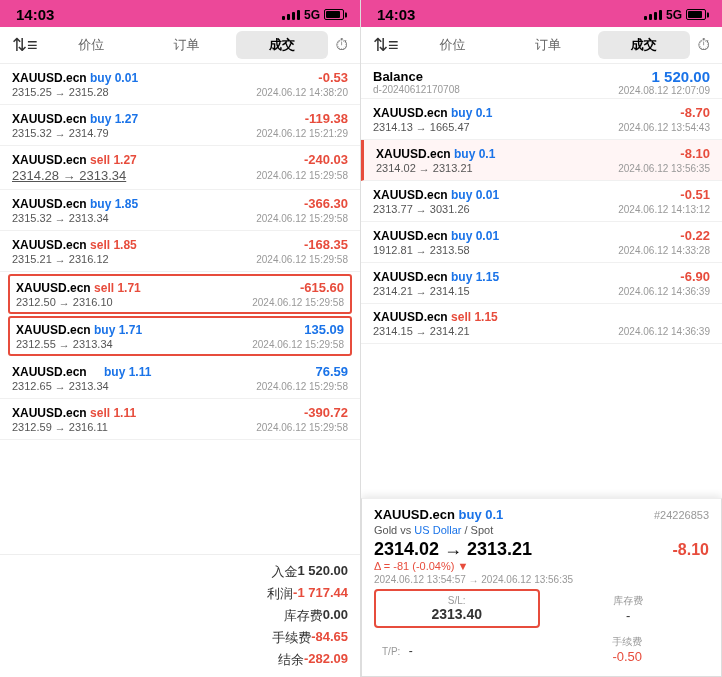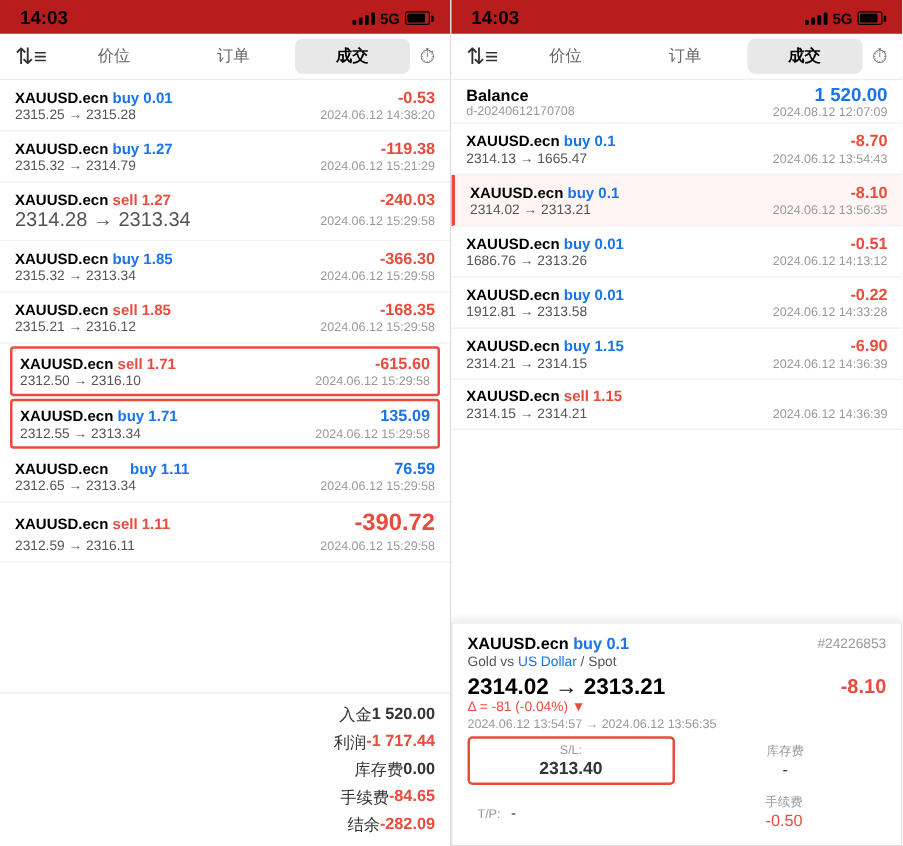--- a/index.html
+++ b/index.html
@@ -29,7 +29,7 @@
       padding: 6px 16px 4px;
       font-size: 15px;
       font-weight: 600;
-      background: #b91c1c;
+      background: #ec4899;
     }
 
     .status-right {

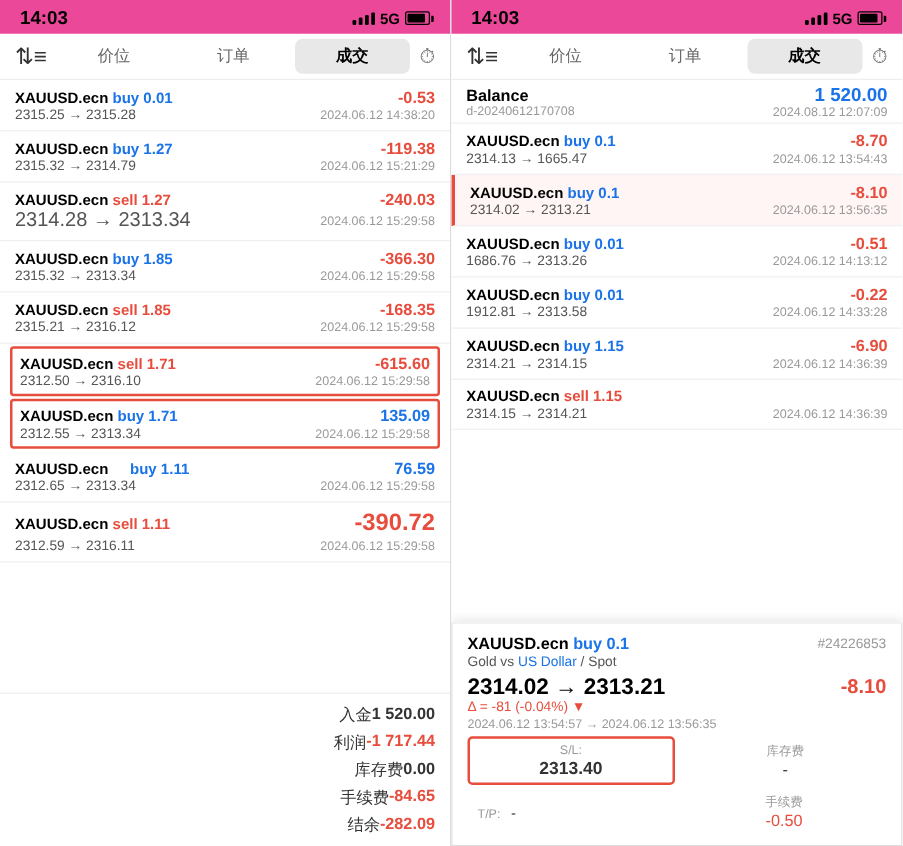--- a/index.html
+++ b/index.html
@@ -243,7 +243,7 @@
       <span style="font-size:13px;font-weight:700;color:#e74c3c;">-240.03</span>
     </div>
     <div class="trade-item-row">
-      <span style="font-size:16px;color:#555;">2314.28 → 2313.34</span>
+      <span style="font-size:13px;color:#555;text-decoration:underline;">2314.28 → 2313.34</span>
       <span style="font-size:10px;color:#999;">2024.06.12 15:29:58</span>
     </div>
   </div>

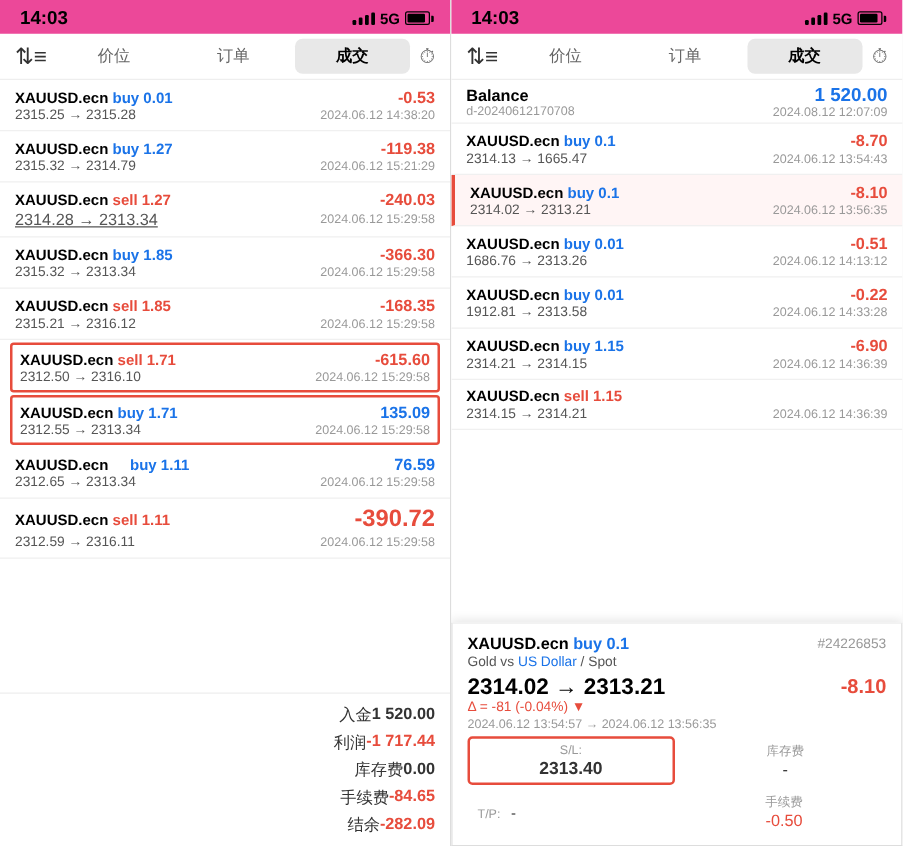--- a/index.html
+++ b/index.html
@@ -415,7 +415,7 @@
       <span style="font-size:13px;font-weight:700;color:#e74c3c;">-0.51</span>
     </div>
     <div class="trade-item-row">
-      <span style="font-size:11px;color:#555;">1686.76 → 2313.26</span>
+      <span style="font-size:11px;color:#555;">2313.77 → 3031.26</span>
       <span style="font-size:10px;color:#999;">2024.06.12 14:13:12</span>
     </div>
   </div>

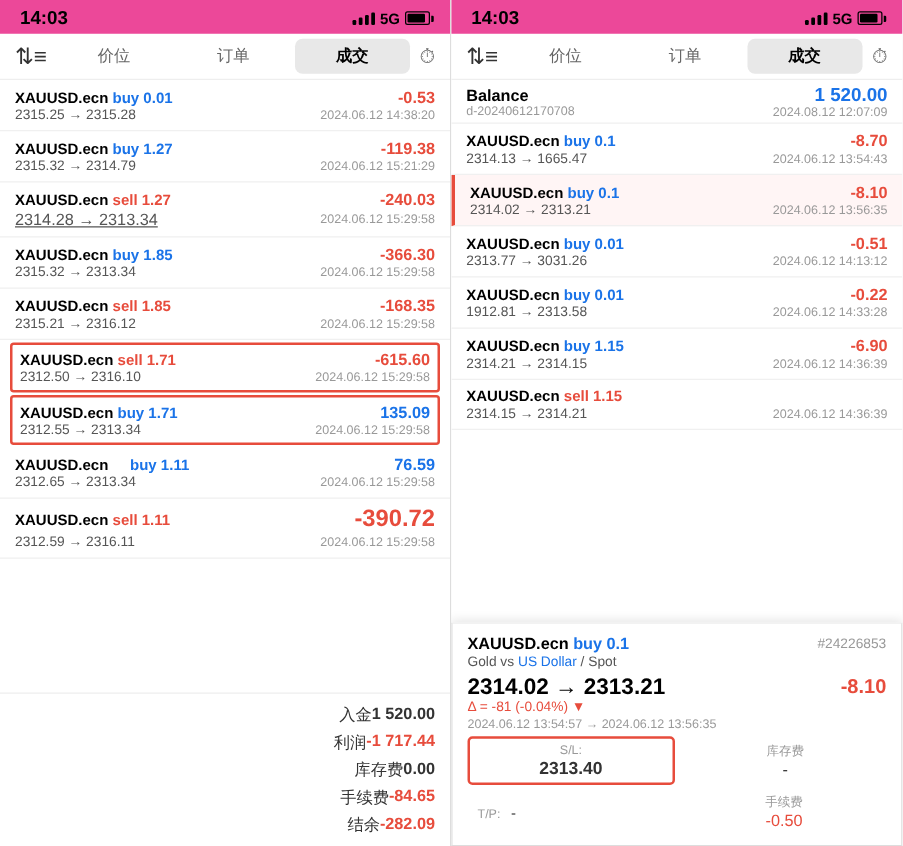--- a/index.html
+++ b/index.html
@@ -312,7 +312,7 @@
       <span style="font-size:12px;font-weight:600;">
         <span style="color:#000;">XAUUSD.ecn </span><span style="color:#e74c3c;">sell 1.11</span>
       </span>
-      <span style="font-size:19px;font-weight:700;color:#e74c3c;text-align:right;">-390.72</span>
+      <span style="font-size:13px;font-weight:700;color:#e74c3c;text-align:right;">-390.72</span>
     </div>
     <div class="trade-item-row">
       <span style="font-size:11px;color:#555;">2312.59 → 2316.11</span>

